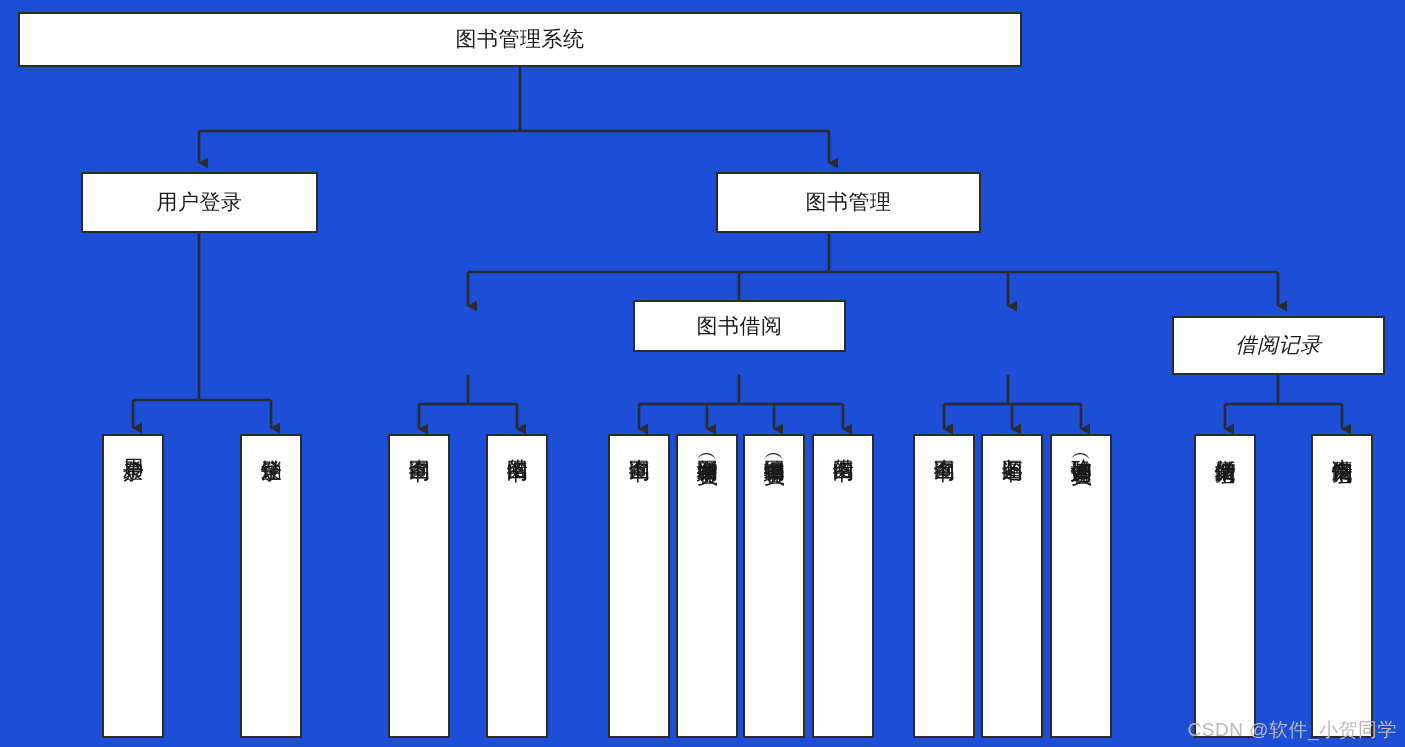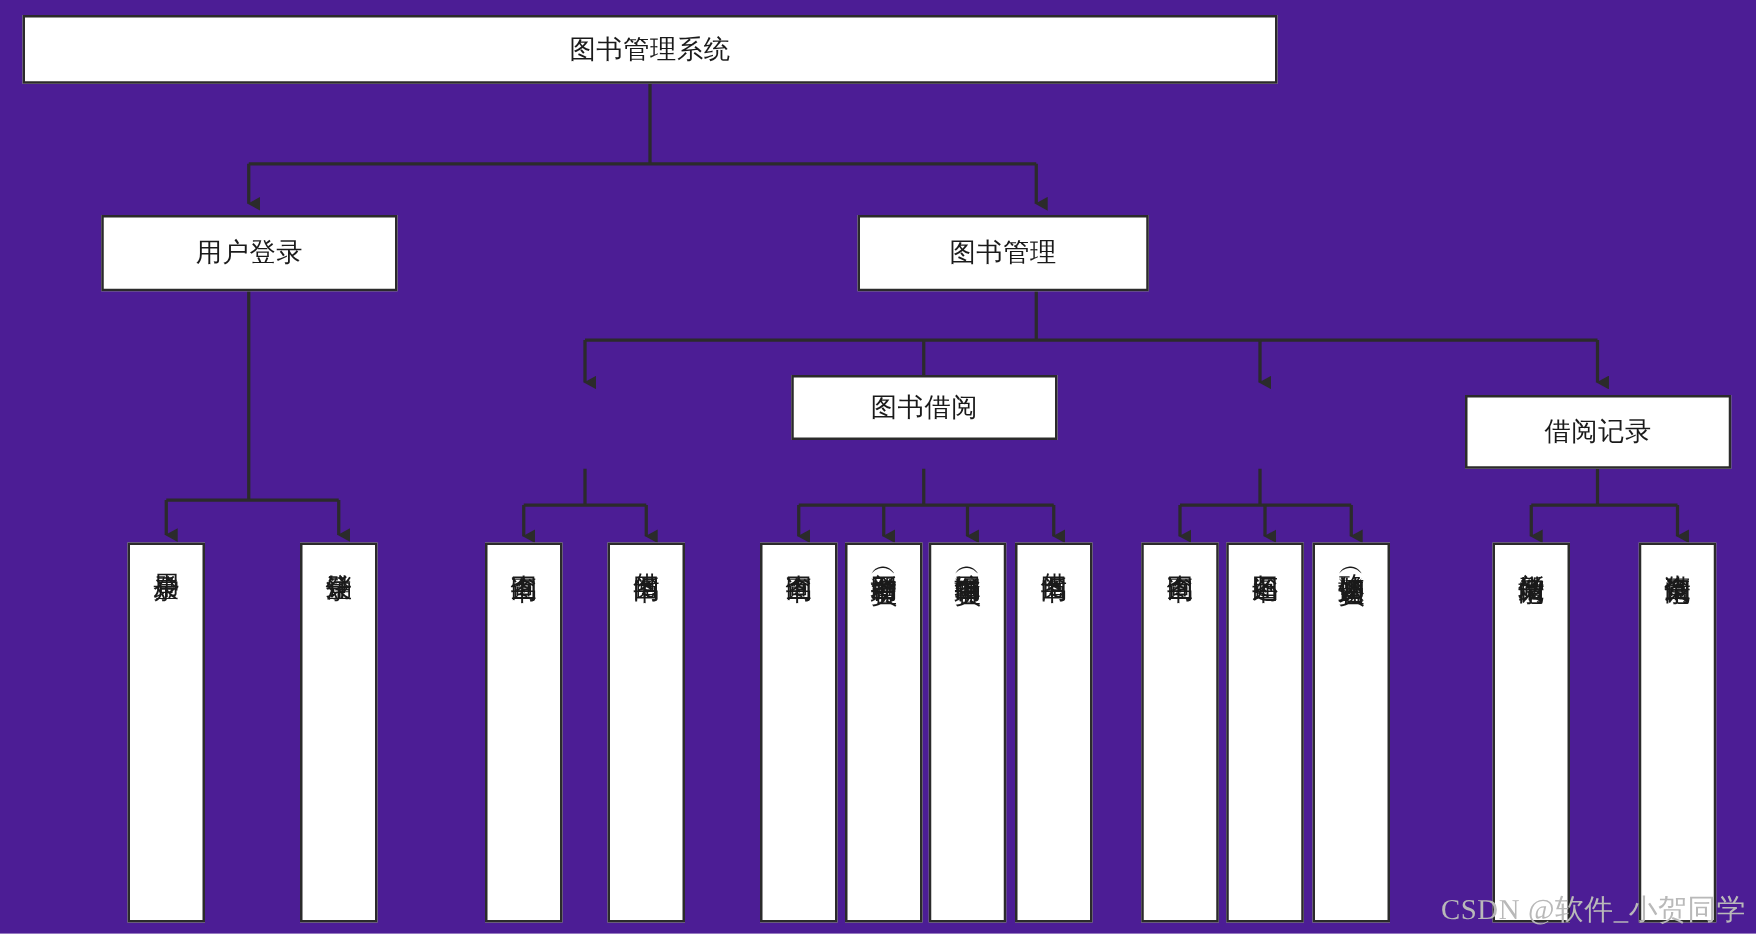--- a/index.html
+++ b/index.html
@@ -15,7 +15,7 @@
     position: relative;
     width: 1405px;
     height: 747px;
-    background: #4c1d95;
+    background: #1d4ed8;
     overflow: hidden;
   }
   #edges {

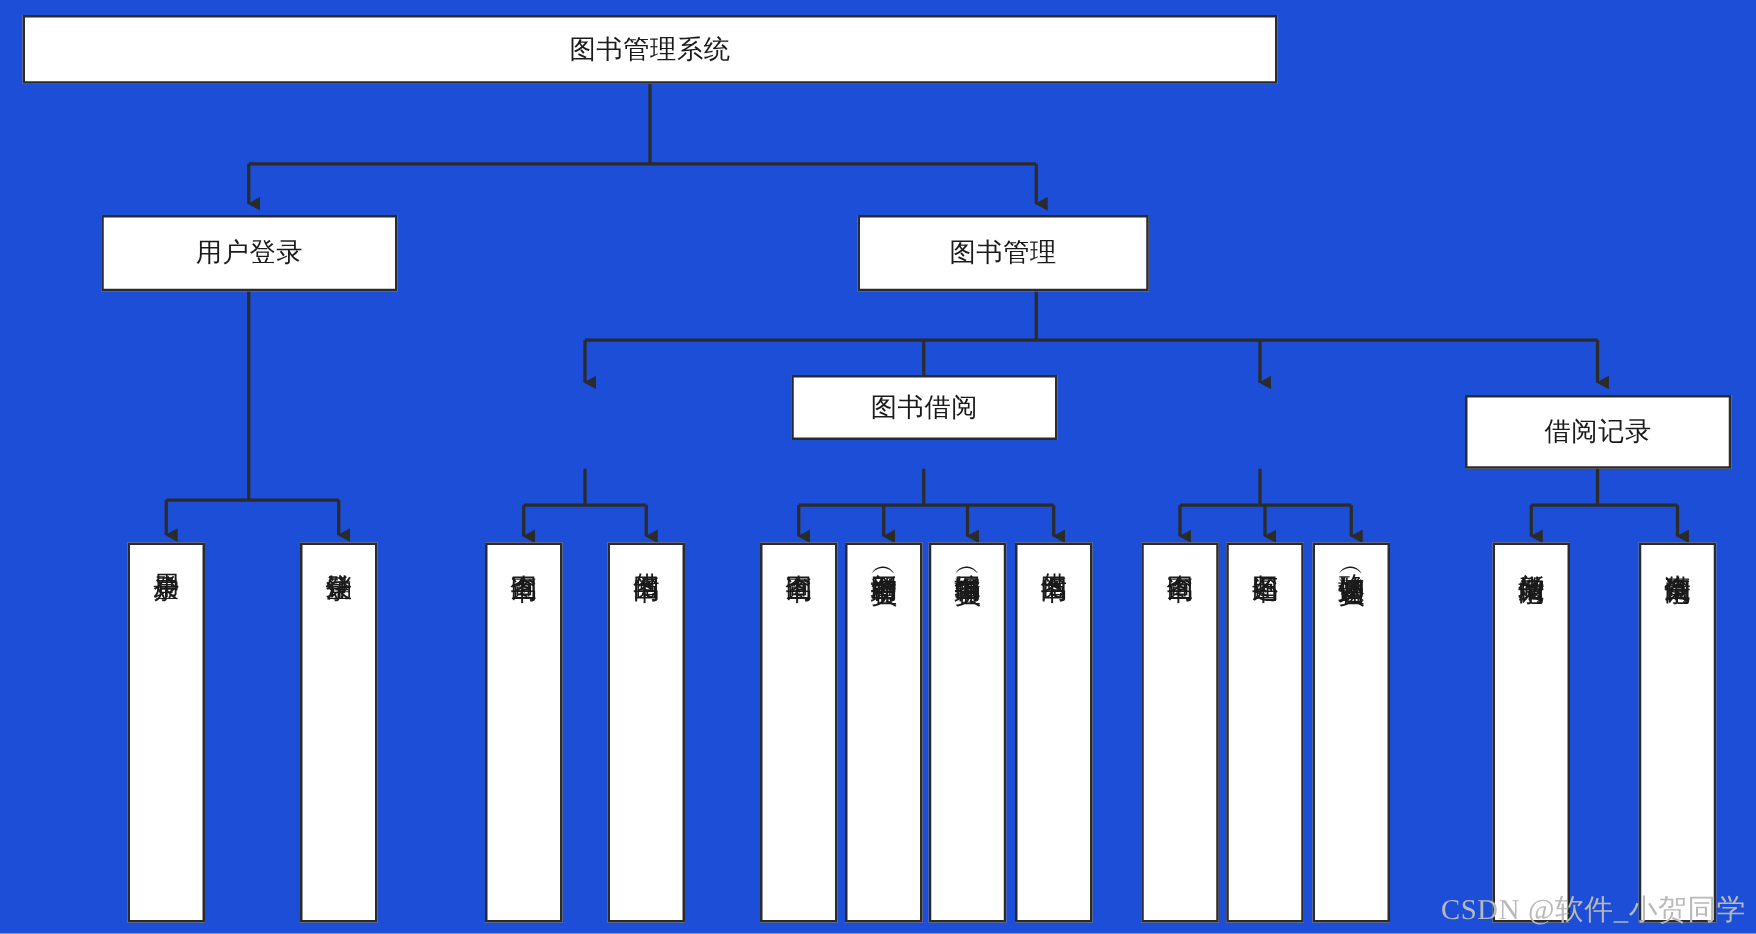--- a/index.html
+++ b/index.html
@@ -140,7 +140,7 @@
     <span class="node-label">用户登录</span>
   </div>
 
-  <div class="node horizontal" style="left:686px; top:172px; width:233px; height:61px;">
+  <div class="node horizontal" style="left:716px; top:172px; width:265px; height:61px;">
     <span class="node-label">图书管理</span>
   </div>
 

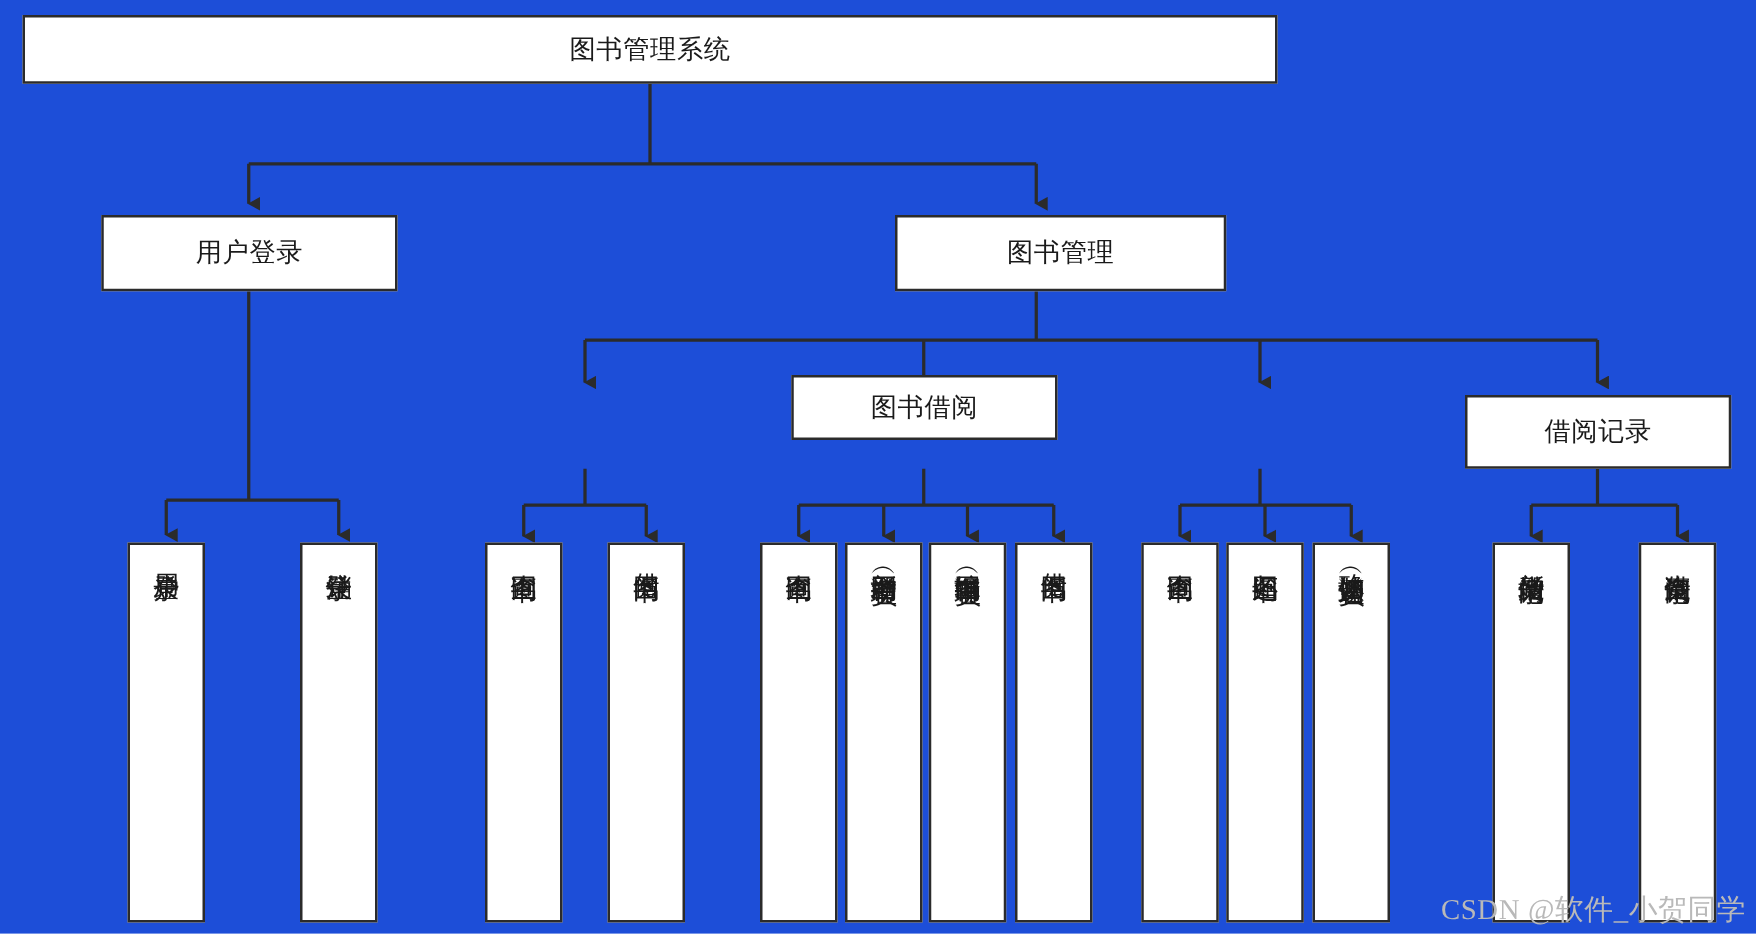--- a/index.html
+++ b/index.html
@@ -150,7 +150,7 @@
   </div>
 
 
-  <div class="node horizontal" style="left:1172px; top:316px; width:213px; height:59px;">
+  <div class="node horizontal" style="left:1172px; top:316px; width:213px; height:59px;font-style:italic;">
     <span class="node-label">借阅记录</span>
   </div>
 

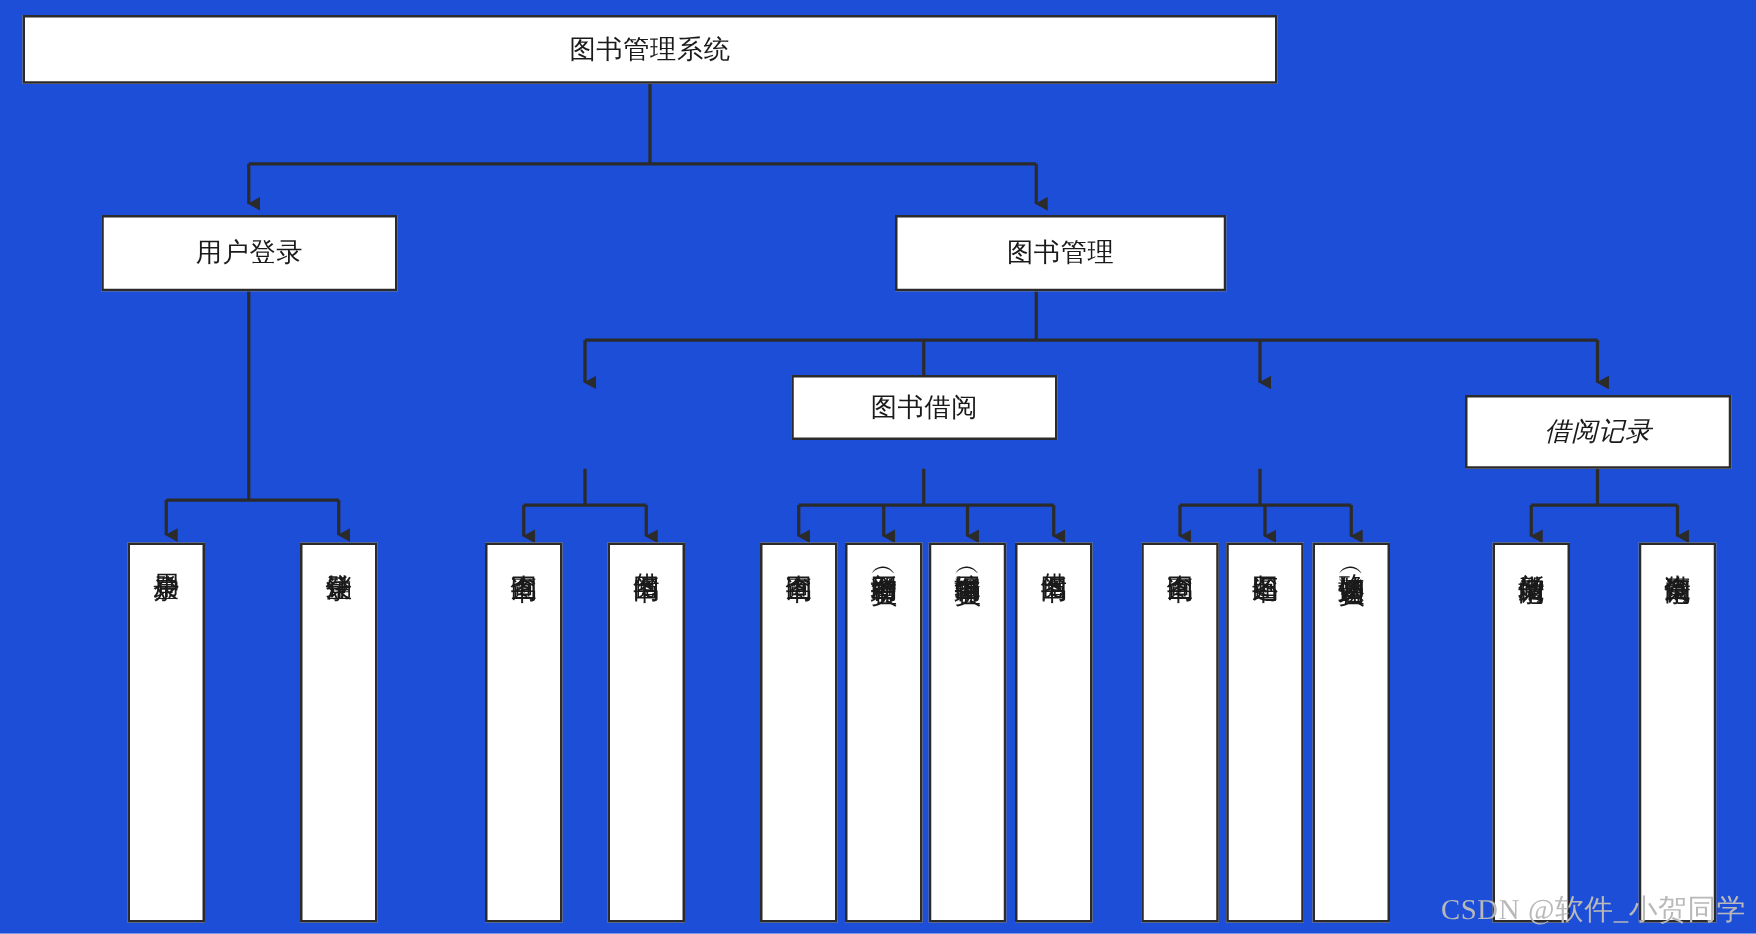--- a/index.html
+++ b/index.html
@@ -65,13 +65,13 @@
     position: absolute;
     right: 8px;
     bottom: 4px;
-    font-size: 23px;
+    font-size: 19px;
     color: #b9b9b9;
     letter-spacing: 0.5px;
     white-space: nowrap;
     z-index: 5;
     pointer-events: none;
-    font-family: Liberation Serif, serif;
+    font-family: Liberation Sans, sans-serif;
   }
 </style>
 </head>

